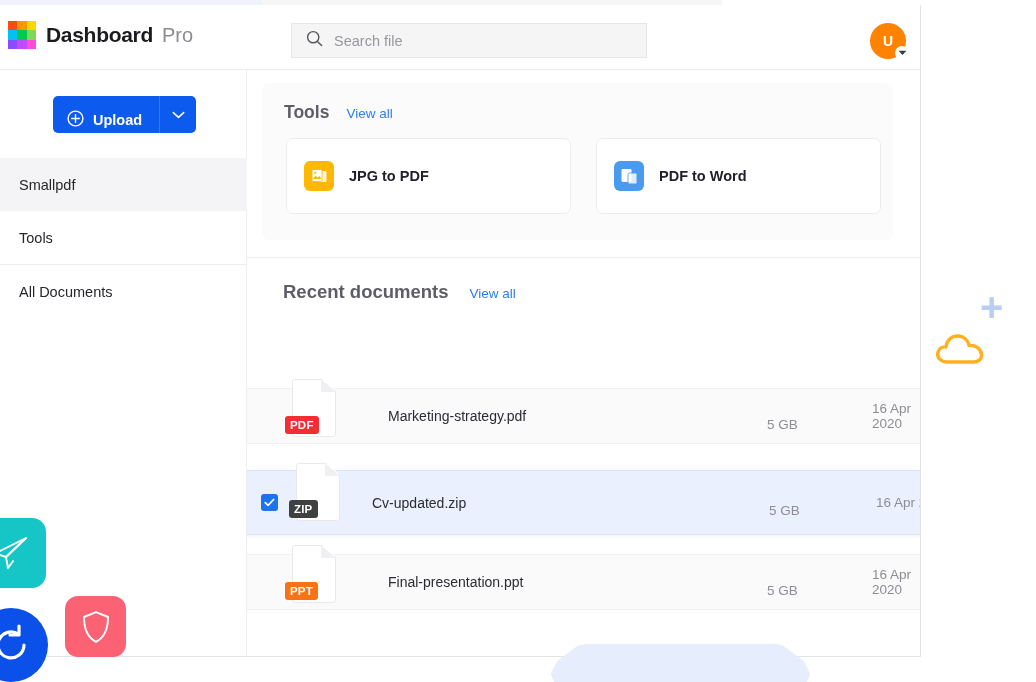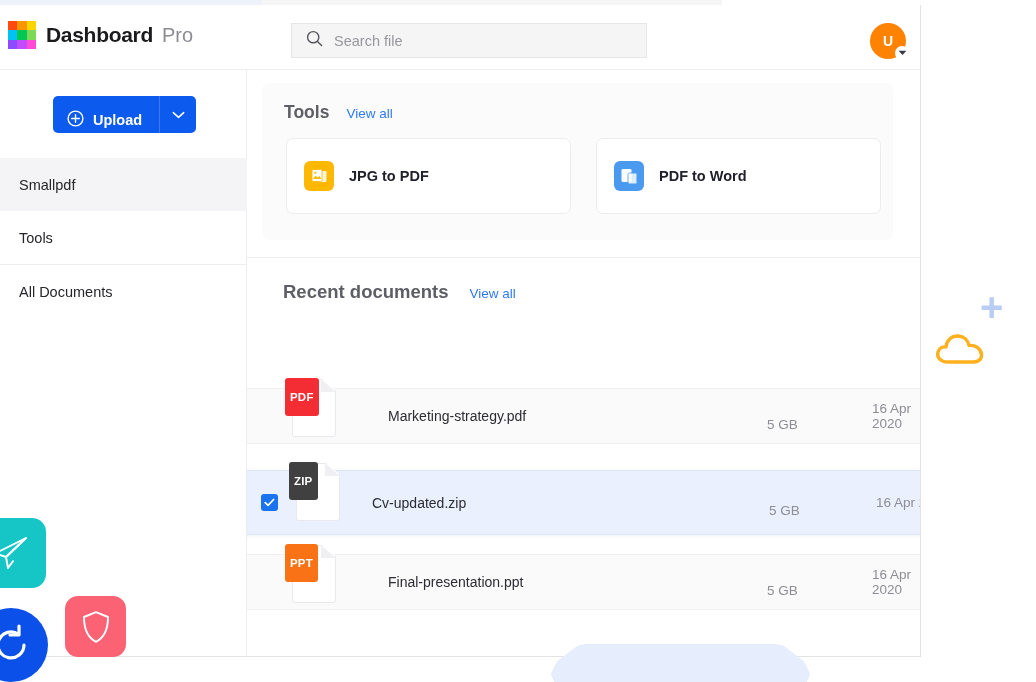--- a/index.html
+++ b/index.html
@@ -223,8 +223,8 @@
     clip-path: polygon(0 0, 100% 100%, 0 100%);
   }
   .type-badge {
-    position: absolute; left: -7px; bottom: 21px;
-    padding: 13px 5px; border-radius: 3px;
+    position: absolute; left: -7px; bottom: 3px;
+    padding: 3px 5px; border-radius: 3px;
     font-size: 11.5px; font-weight: bold; color: #ffffff;
     letter-spacing: 0.2px;
   }

